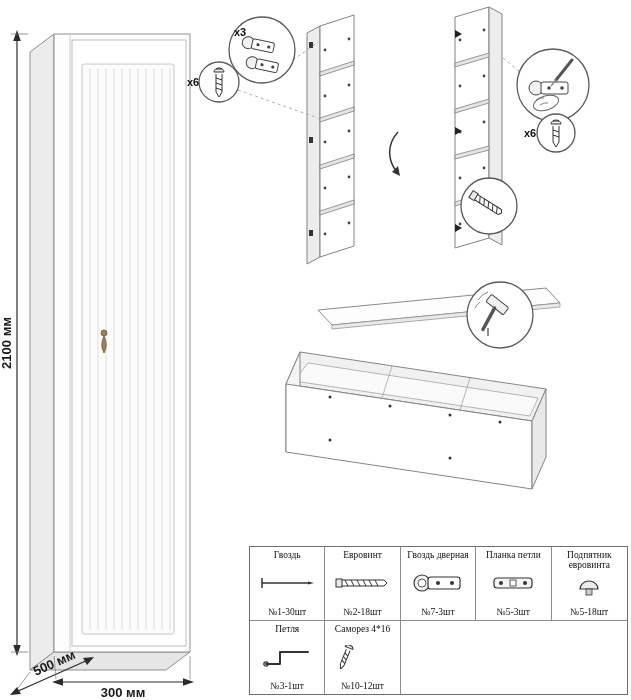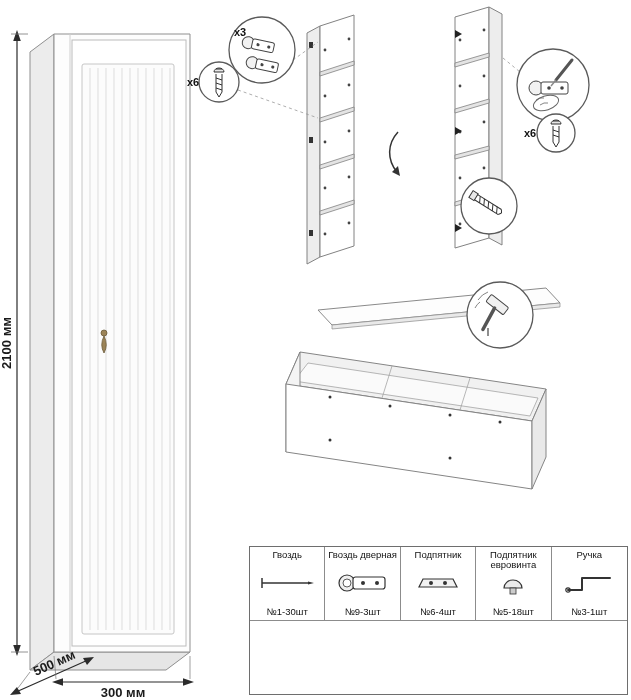--- a/index.html
+++ b/index.html
@@ -13,7 +13,7 @@
                border:1px solid #6e6e6e;background:#fff;box-sizing:border-box;}
   .cell{display:flex;flex-direction:column;align-items:center;justify-content:space-between;
         padding:3px 1px;border-right:1px solid #8c8c8c;border-bottom:1px solid #8c8c8c;
-        box-sizing:border-box;text-align:center;overflow:hidden;}
+        box-sizing:border-box;text-align:center;overflow:hidden;font-family:Liberation Serif, serif;}
   .cell:nth-child(5n){border-right:none}
   .cell:nth-child(n+6){border-bottom:none}
   .cell .name{font-size:9.5px;color:#111;line-height:1.1;}

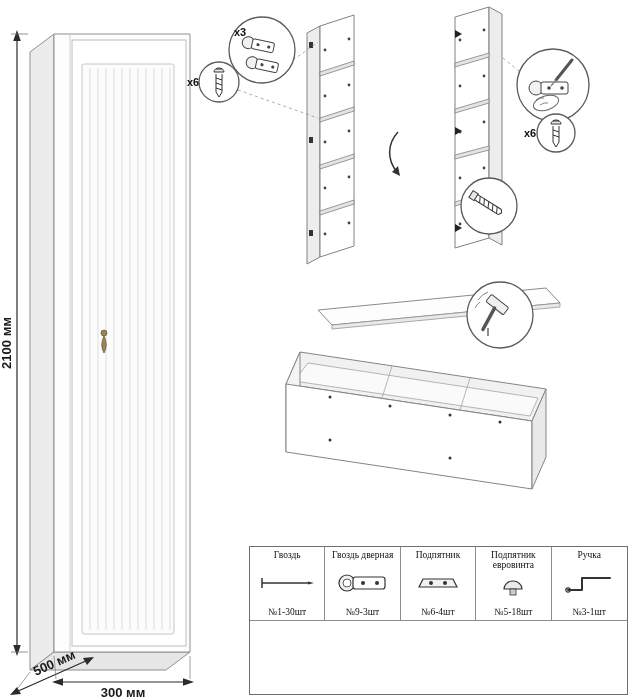--- a/index.html
+++ b/index.html
@@ -282,6 +282,25 @@
     <span class="count">№1-30шт</span>
   </div>
 
+  <div class="cell">
+    <span class="name">Евровинт</span>
+    <svg width="62" height="22" viewBox="0 0 62 22">
+      <g stroke="#333" stroke-width="1" fill="none">
+        <rect x="4" y="7" width="6" height="8" fill="#e8e8e8"></rect>
+        <line x1="10" y1="8" x2="52" y2="8"></line>
+            <line x1="10" y1="14" x2="52" y2="14"></line>
+        <line x1="52" y1="8" x2="55" y2="11"></line>
+            <line x1="52" y1="14" x2="55" y2="11"></line>
+        <line x1="13" y1="8" x2="16" y2="14"></line>
+            <line x1="19" y1="8" x2="22" y2="14"></line>
+        <line x1="25" y1="8" x2="28" y2="14"></line>
+            <line x1="31" y1="8" x2="34" y2="14"></line>
+        <line x1="37" y1="8" x2="40" y2="14"></line>
+            <line x1="43" y1="8" x2="46" y2="14"></line>
+      </g>
+    </svg>
+    <span class="count">№2-18шт</span>
+  </div>
 
 
   <div class="cell">

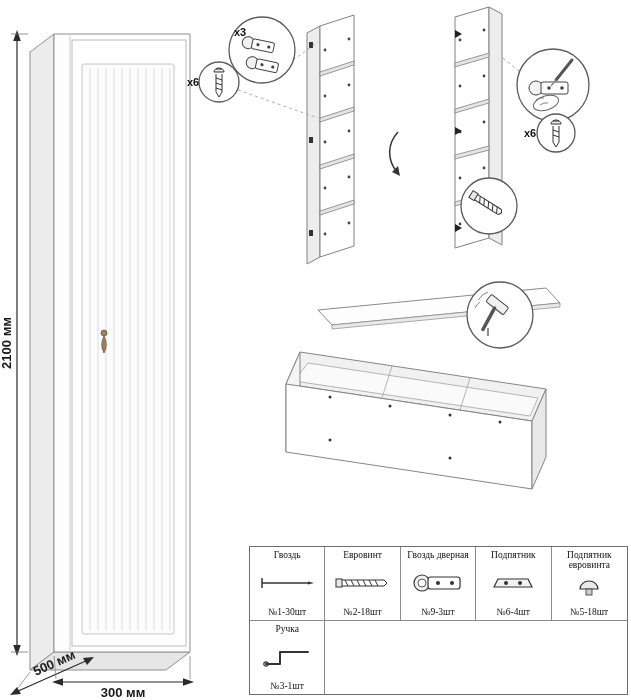--- a/index.html
+++ b/index.html
@@ -315,6 +315,16 @@
     <span class="count">№9-3шт</span>
   </div>
 
+  <div class="cell">
+    <span class="name">Планка петли</span>
+    <svg width="62" height="24" viewBox="0 0 62 24">
+      <rect x="12" y="7" width="38" height="10" rx="3" fill="#f4f4f4" stroke="#333" stroke-width="1.2"></rect>
+      <circle cx="19" cy="12" r="2" fill="#333"></circle>
+          <circle cx="43" cy="12" r="2" fill="#333"></circle>
+      <rect x="28" y="9" width="6" height="6" fill="#fff" stroke="#333" stroke-width="0.8"></rect>
+    </svg>
+    <span class="count">№5-3шт</span>
+  </div>
 
   <div class="cell">
     <span class="name">Подпятник</span>

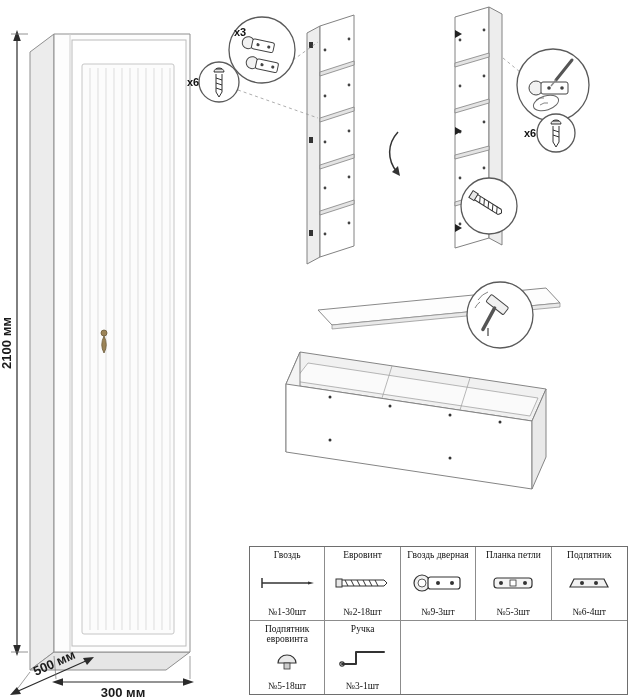--- a/index.html
+++ b/index.html
@@ -326,15 +326,6 @@
     <span class="count">№5-3шт</span>
   </div>
 
-  <div class="cell">
-    <span class="name">Подпятник</span>
-    <svg width="62" height="24" viewBox="0 0 62 24">
-      <polygon points="16,8 46,8 50,16 12,16" fill="#f2f2f2" stroke="#333" stroke-width="1.2"></polygon>
-      <circle cx="24" cy="12" r="2" fill="#333"></circle>
-          <circle cx="38" cy="12" r="2" fill="#333"></circle>
-    </svg>
-    <span class="count">№6-4шт</span>
-  </div>
 
   <div class="cell">
     <span class="name">Подпятник евровинта</span>

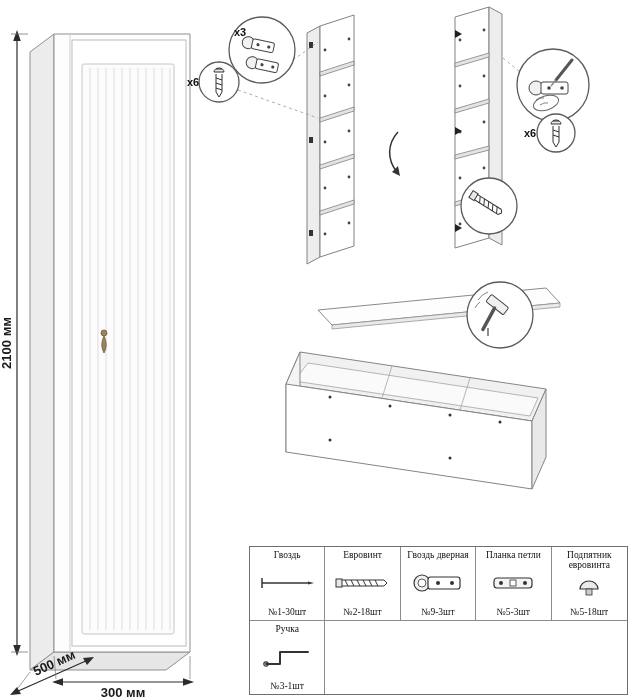--- a/index.html
+++ b/index.html
@@ -312,7 +312,7 @@
       <circle cx="31" cy="12" r="2" fill="#333"></circle>
           <circle cx="45" cy="12" r="2" fill="#333"></circle>
     </svg>
-    <span class="count">№9-3шт</span>
+    <span class="count">№7-3шт</span>
   </div>
 
   <div class="cell">

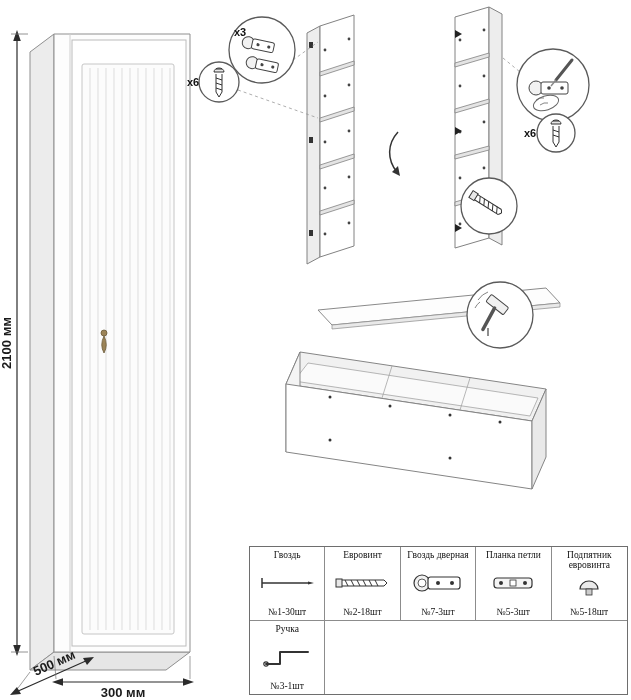--- a/index.html
+++ b/index.html
@@ -338,7 +338,7 @@
 
 
   <div class="cell">
-    <span class="name">Ручка</span>
+    <span class="name">Петля</span>
     <svg width="62" height="24" viewBox="0 0 62 24">
       <polyline points="10,19 24,19 24,7 52,7" fill="none" stroke="#333" stroke-width="2" stroke-linecap="round" stroke-linejoin="round"></polyline>
       <circle cx="10" cy="19" r="2.2" fill="none" stroke="#333" stroke-width="1.2"></circle>

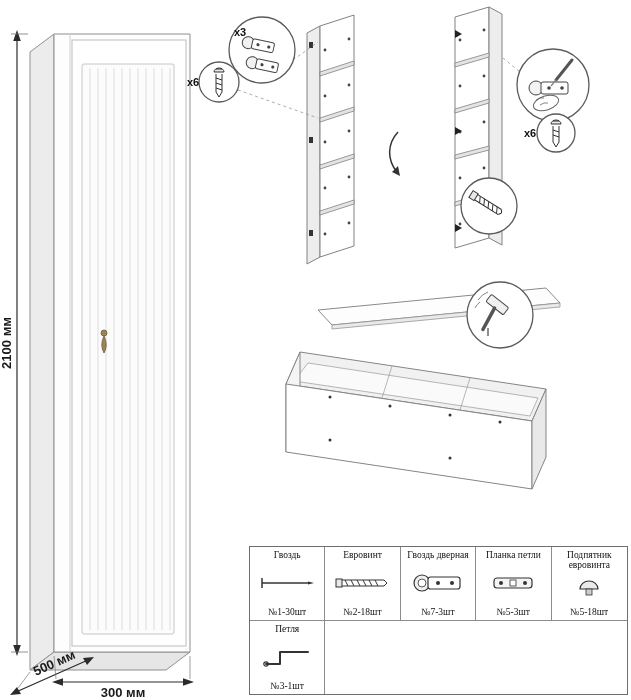--- a/index.html
+++ b/index.html
@@ -346,6 +346,21 @@
     <span class="count">№3-1шт</span>
   </div>
 
+  <div class="cell">
+    <span class="name">Саморез 4*16</span>
+    <svg width="62" height="24" viewBox="0 0 62 24">
+      <g transform="translate(14,5) rotate(22)" stroke="#333" stroke-width="1" fill="none">
+        <path d="M-2,-3 a4,3 0 0 1 8,0 z" fill="#e8e8e8"></path>
+        <line x1="0" y1="-1" x2="0" y2="15"></line>
+            <line x1="4" y1="-1" x2="4" y2="15"></line>
+        <path d="M0,15 L2,20 L4,15"></path>
+        <line x1="0" y1="3" x2="4" y2="5"></line>
+            <line x1="0" y1="7" x2="4" y2="9"></line>
+        <line x1="0" y1="11" x2="4" y2="13"></line>
+      </g>
+    </svg>
+    <span class="count">№10-12шт</span>
+  </div>
 
 </div>
 </div>

